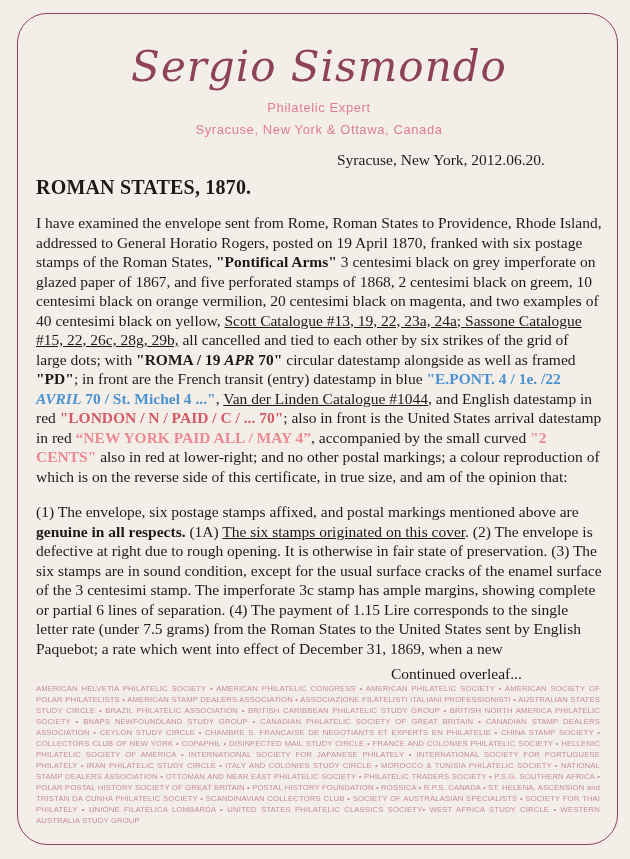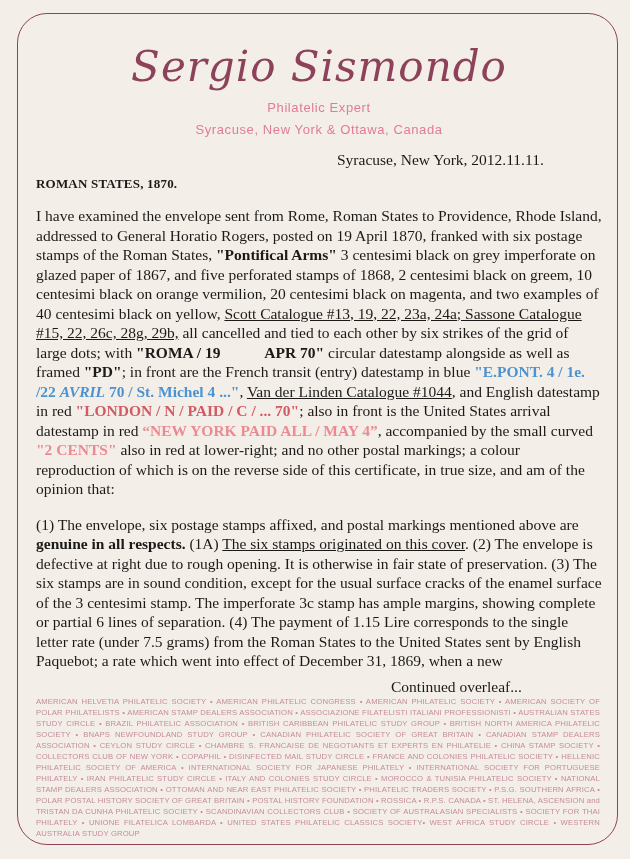--- a/index.html
+++ b/index.html
@@ -71,7 +71,7 @@
   <div class="subtitle first">Philatelic Expert</div>
   <div class="subtitle">Syracuse, New York &amp; Ottawa, Canada</div>
 
-  <div class="dateline">Syracuse, New York, 2012.11.11.</div>
+  <div class="dateline">Syracuse, New York, 2012.06.20.</div>
 
   <div class="heading">ROMAN STATES, 1870.</div>
 

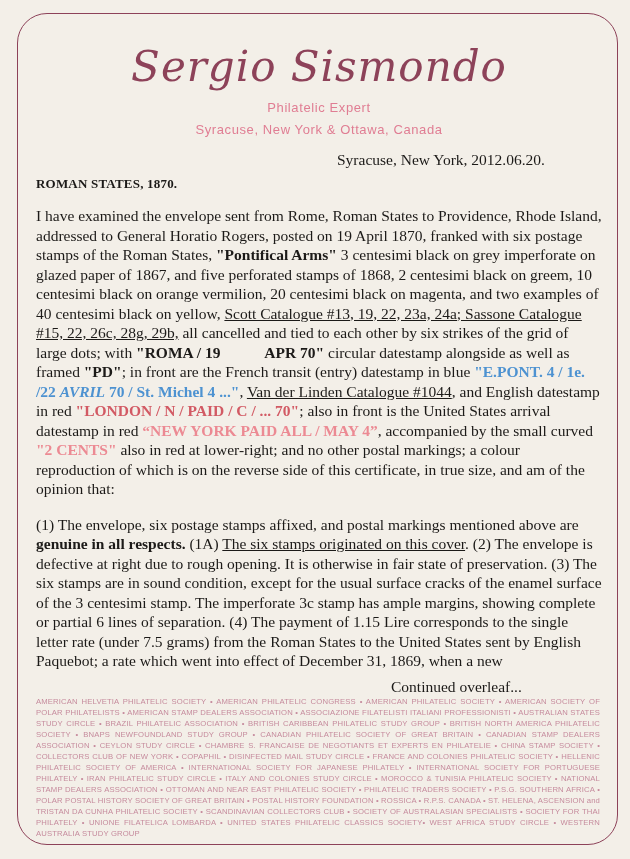--- a/index.html
+++ b/index.html
@@ -34,7 +34,7 @@
   }
   .heading{
     margin-top:7px;
-    font-size:13px;font-weight:bold;letter-spacing:0.2px;
+    font-size:20px;font-weight:bold;letter-spacing:0.2px;
   }
   p.body{
     margin:14px 0 0 0;

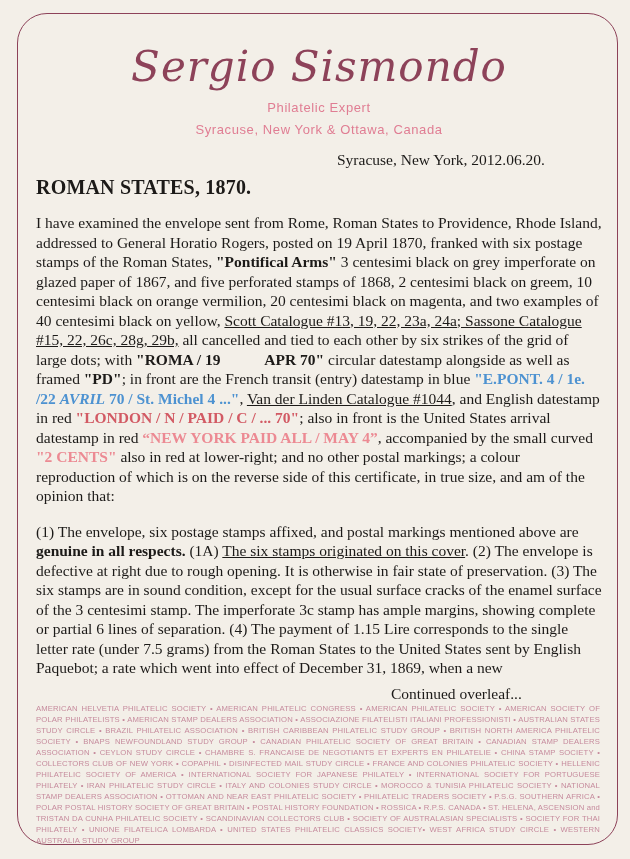--- a/index.html
+++ b/index.html
@@ -42,7 +42,7 @@
   }
   p.body + p.body{margin-top:16px;}
   .s-b{font-weight:bold;}
-  .s-bi{font-weight:bold;margin-left:40px;}
+  .s-bi{font-weight:bold;font-style:italic;}
   .s-u{text-decoration:underline;}
   .s-blue{font-weight:bold;color:var(--blue,#4d92d1);}
   .s-blue-i{font-weight:bold;font-style:italic;color:var(--blue,#4d92d1);}

